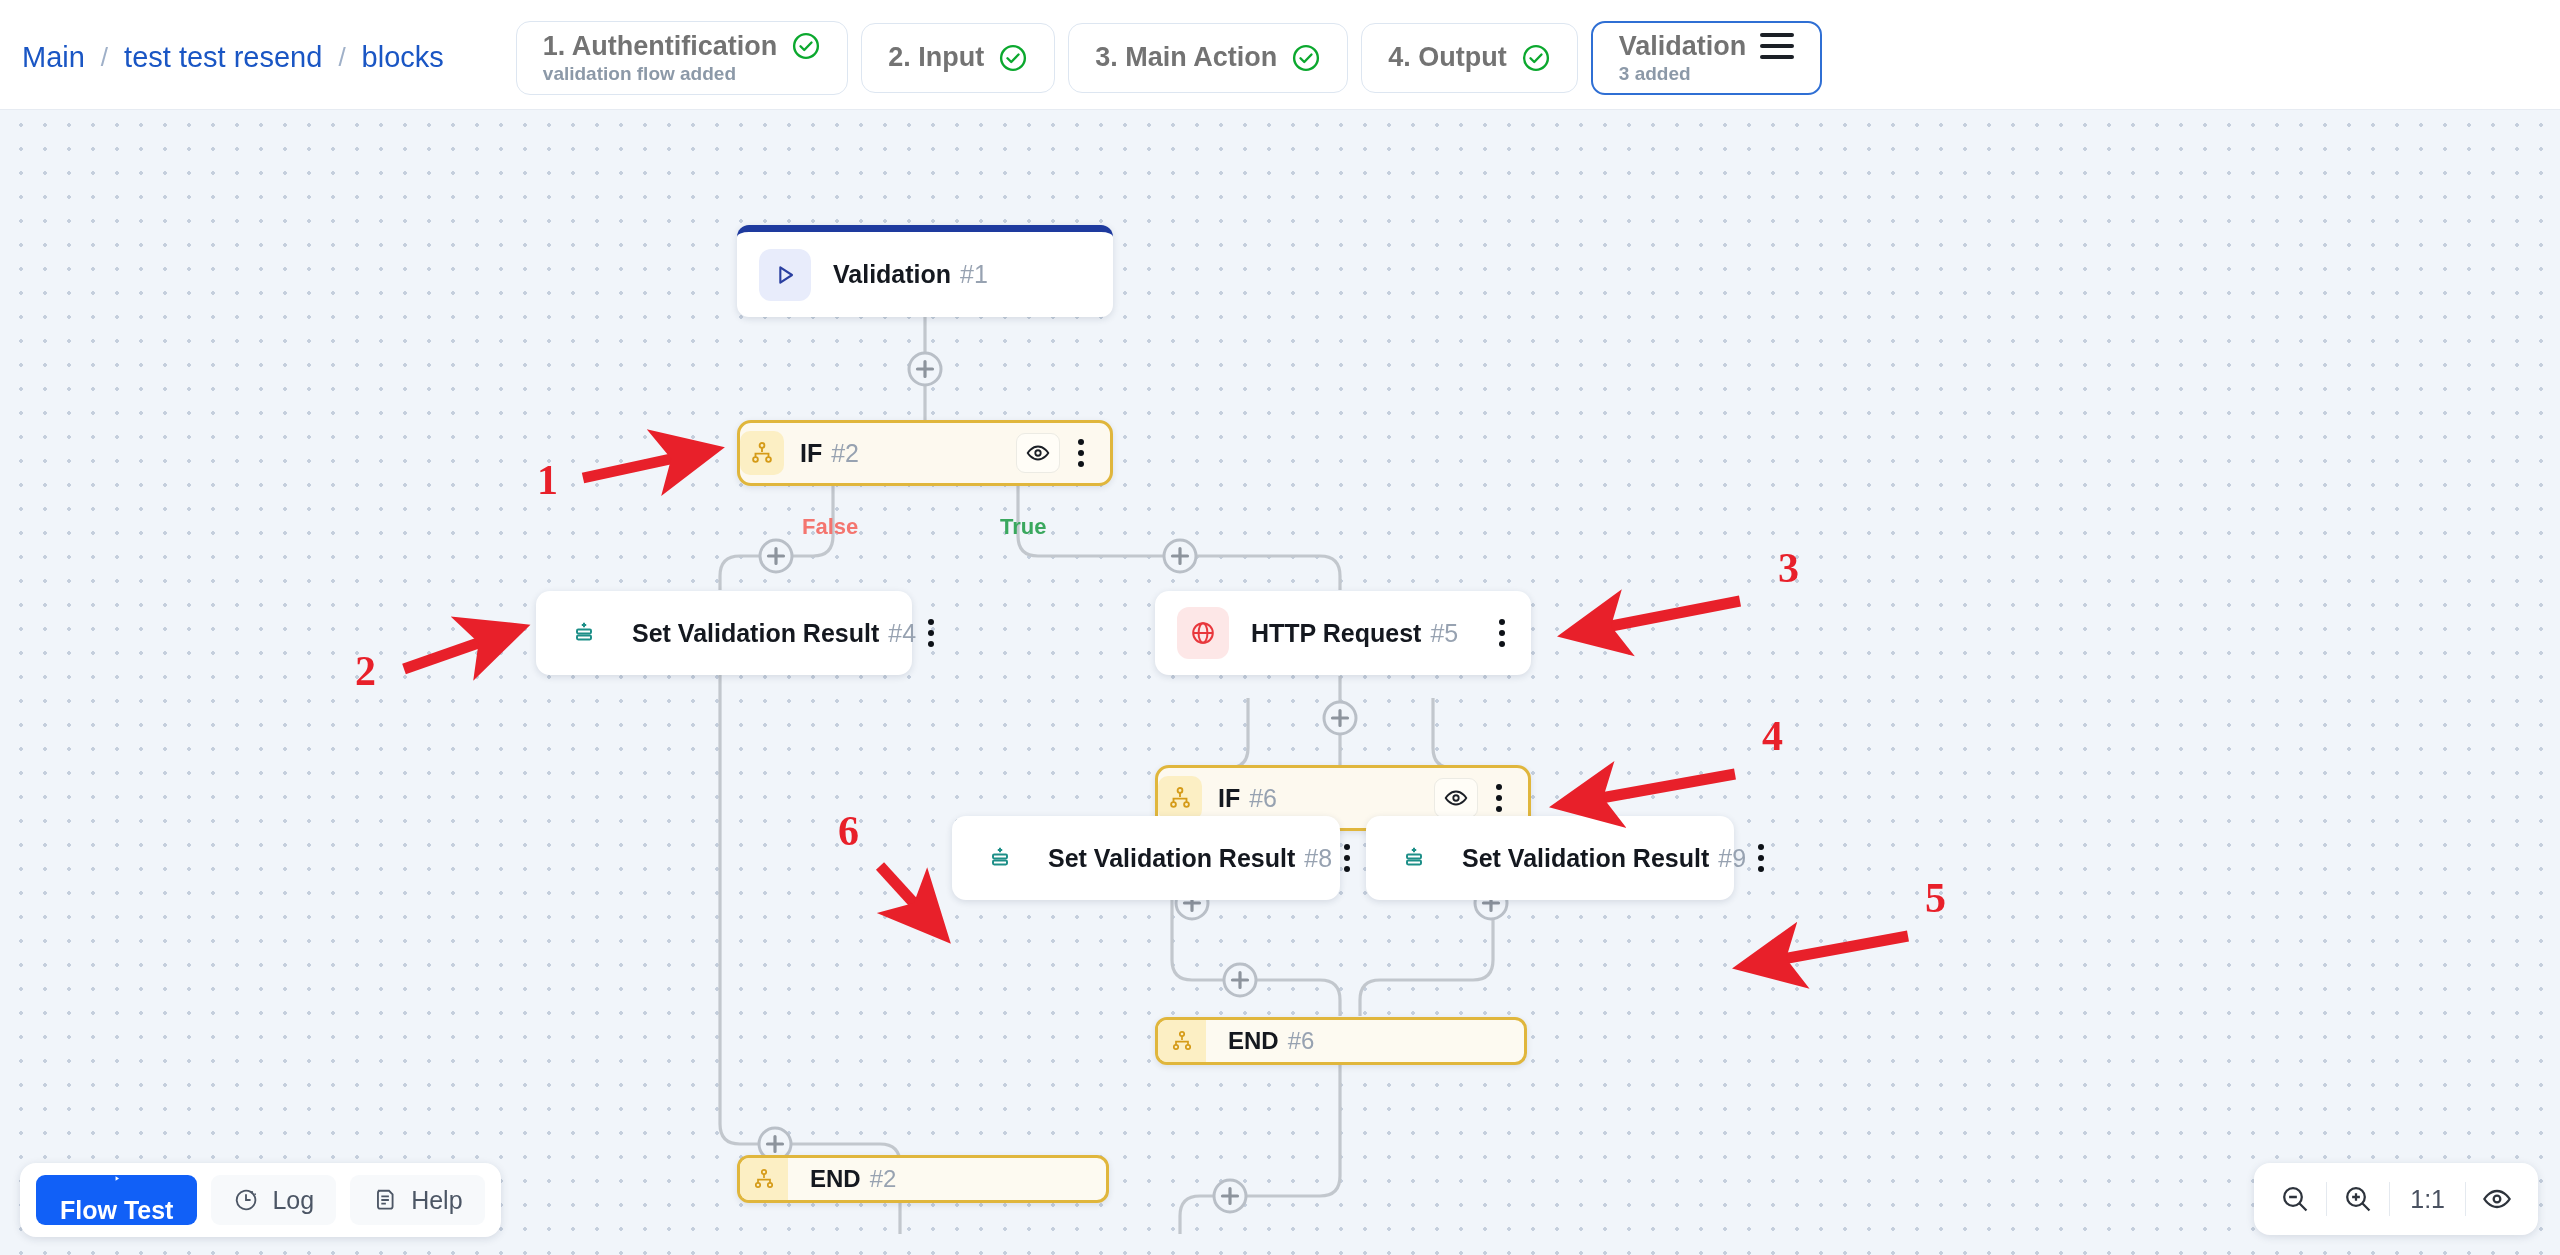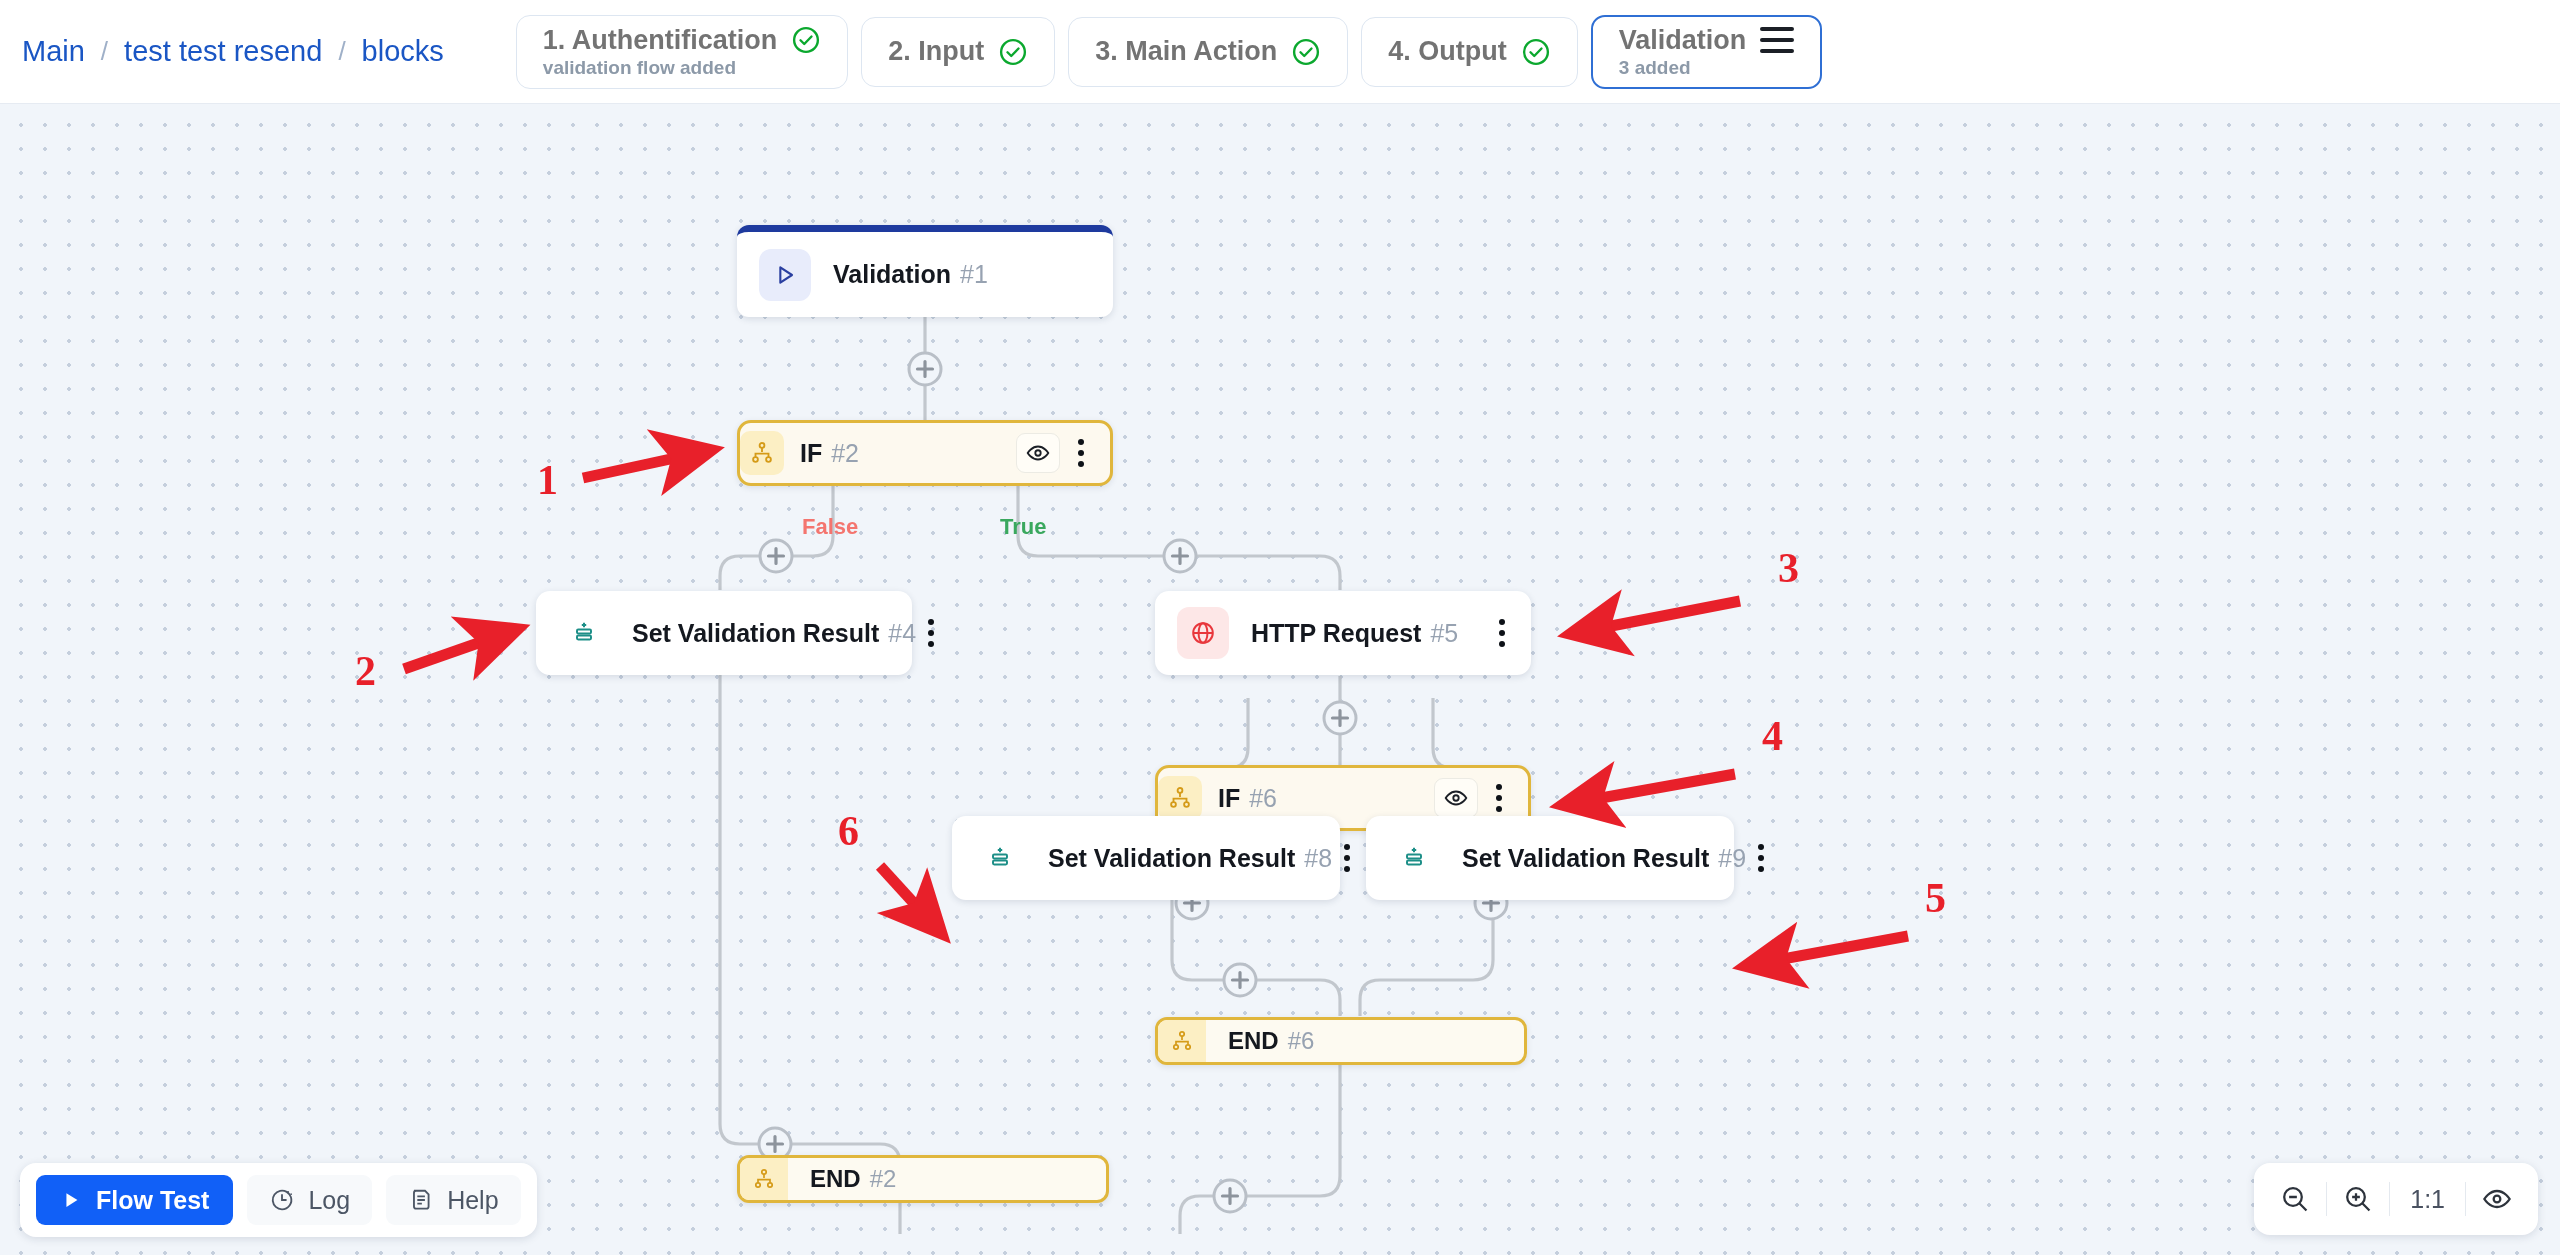--- a/index.html
+++ b/index.html
@@ -12,7 +12,7 @@
 
   
   .header {
-    position: absolute; top: 0; left: 0;
+    position: absolute; top: 6px; left: 0;
     width: 2560px; height: 104px;
     background: #ffffff;
     border-bottom: 1px solid #e6ebf2;

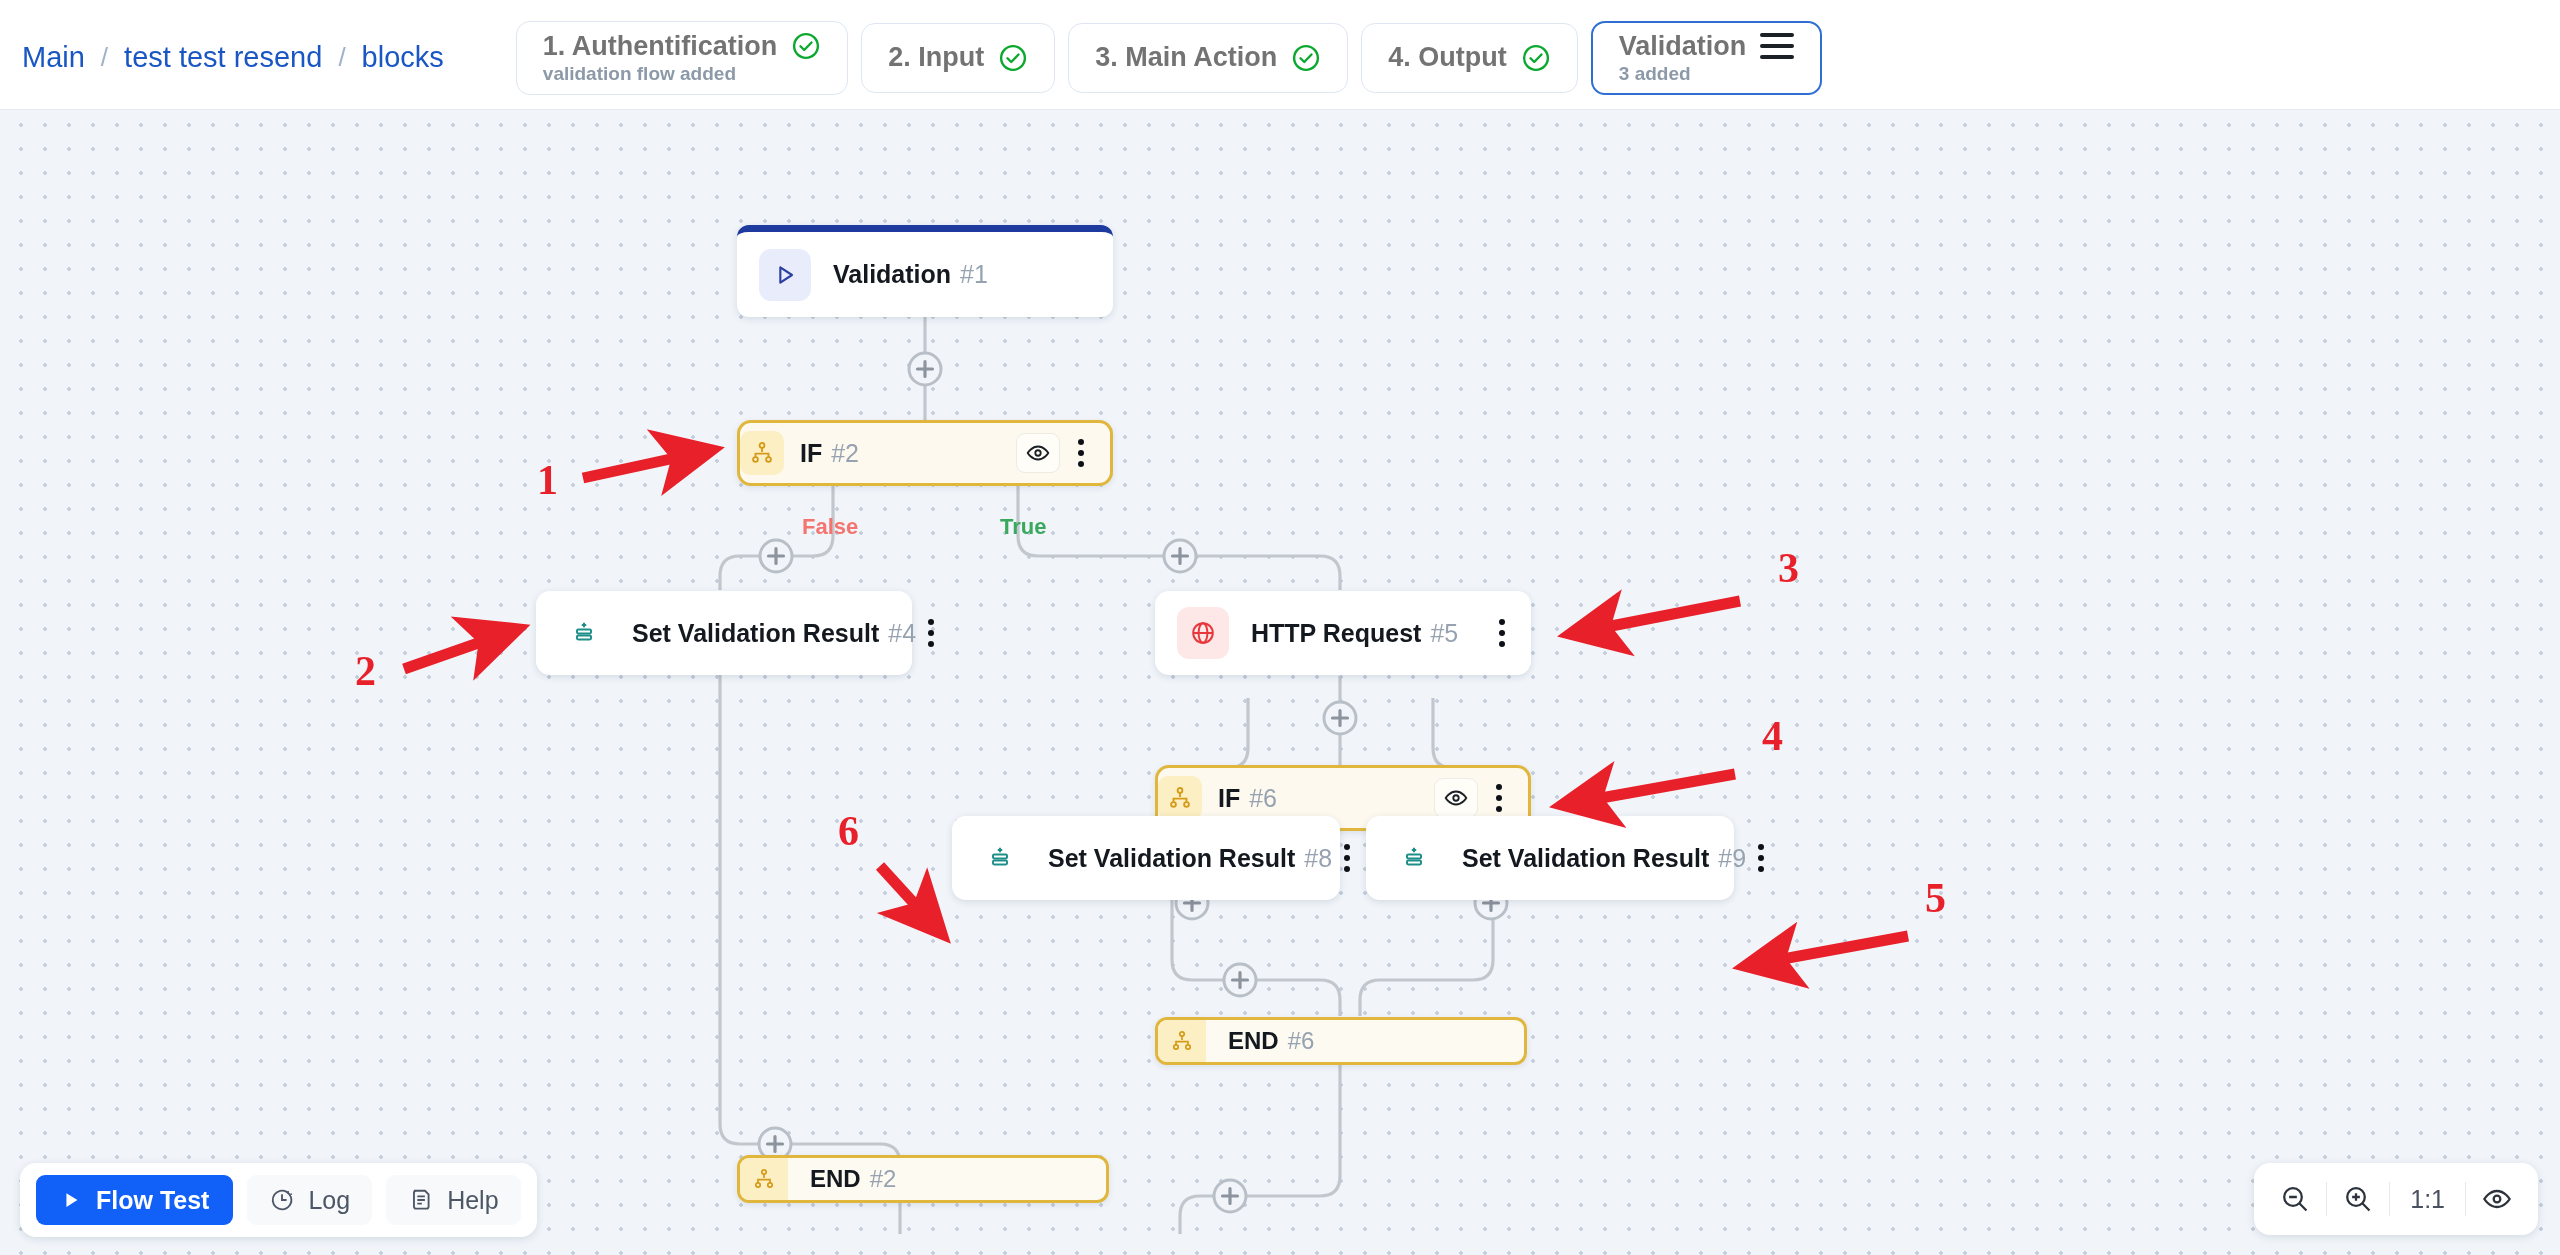--- a/index.html
+++ b/index.html
@@ -172,7 +172,7 @@
     background: #1160f7; color: #fff;
     border-radius: 9px; height: 50px; padding: 0 24px;
     display: flex; align-items: center; gap: 14px;
-    font-size: 25px; font-weight: bold; cursor: pointer;
+    font-size: 25px; font-weight: bold; cursor: pointer; flex-direction: column;
   }
   .btn-ghost {
     background: #f7f9fb; color: #4c5665;

